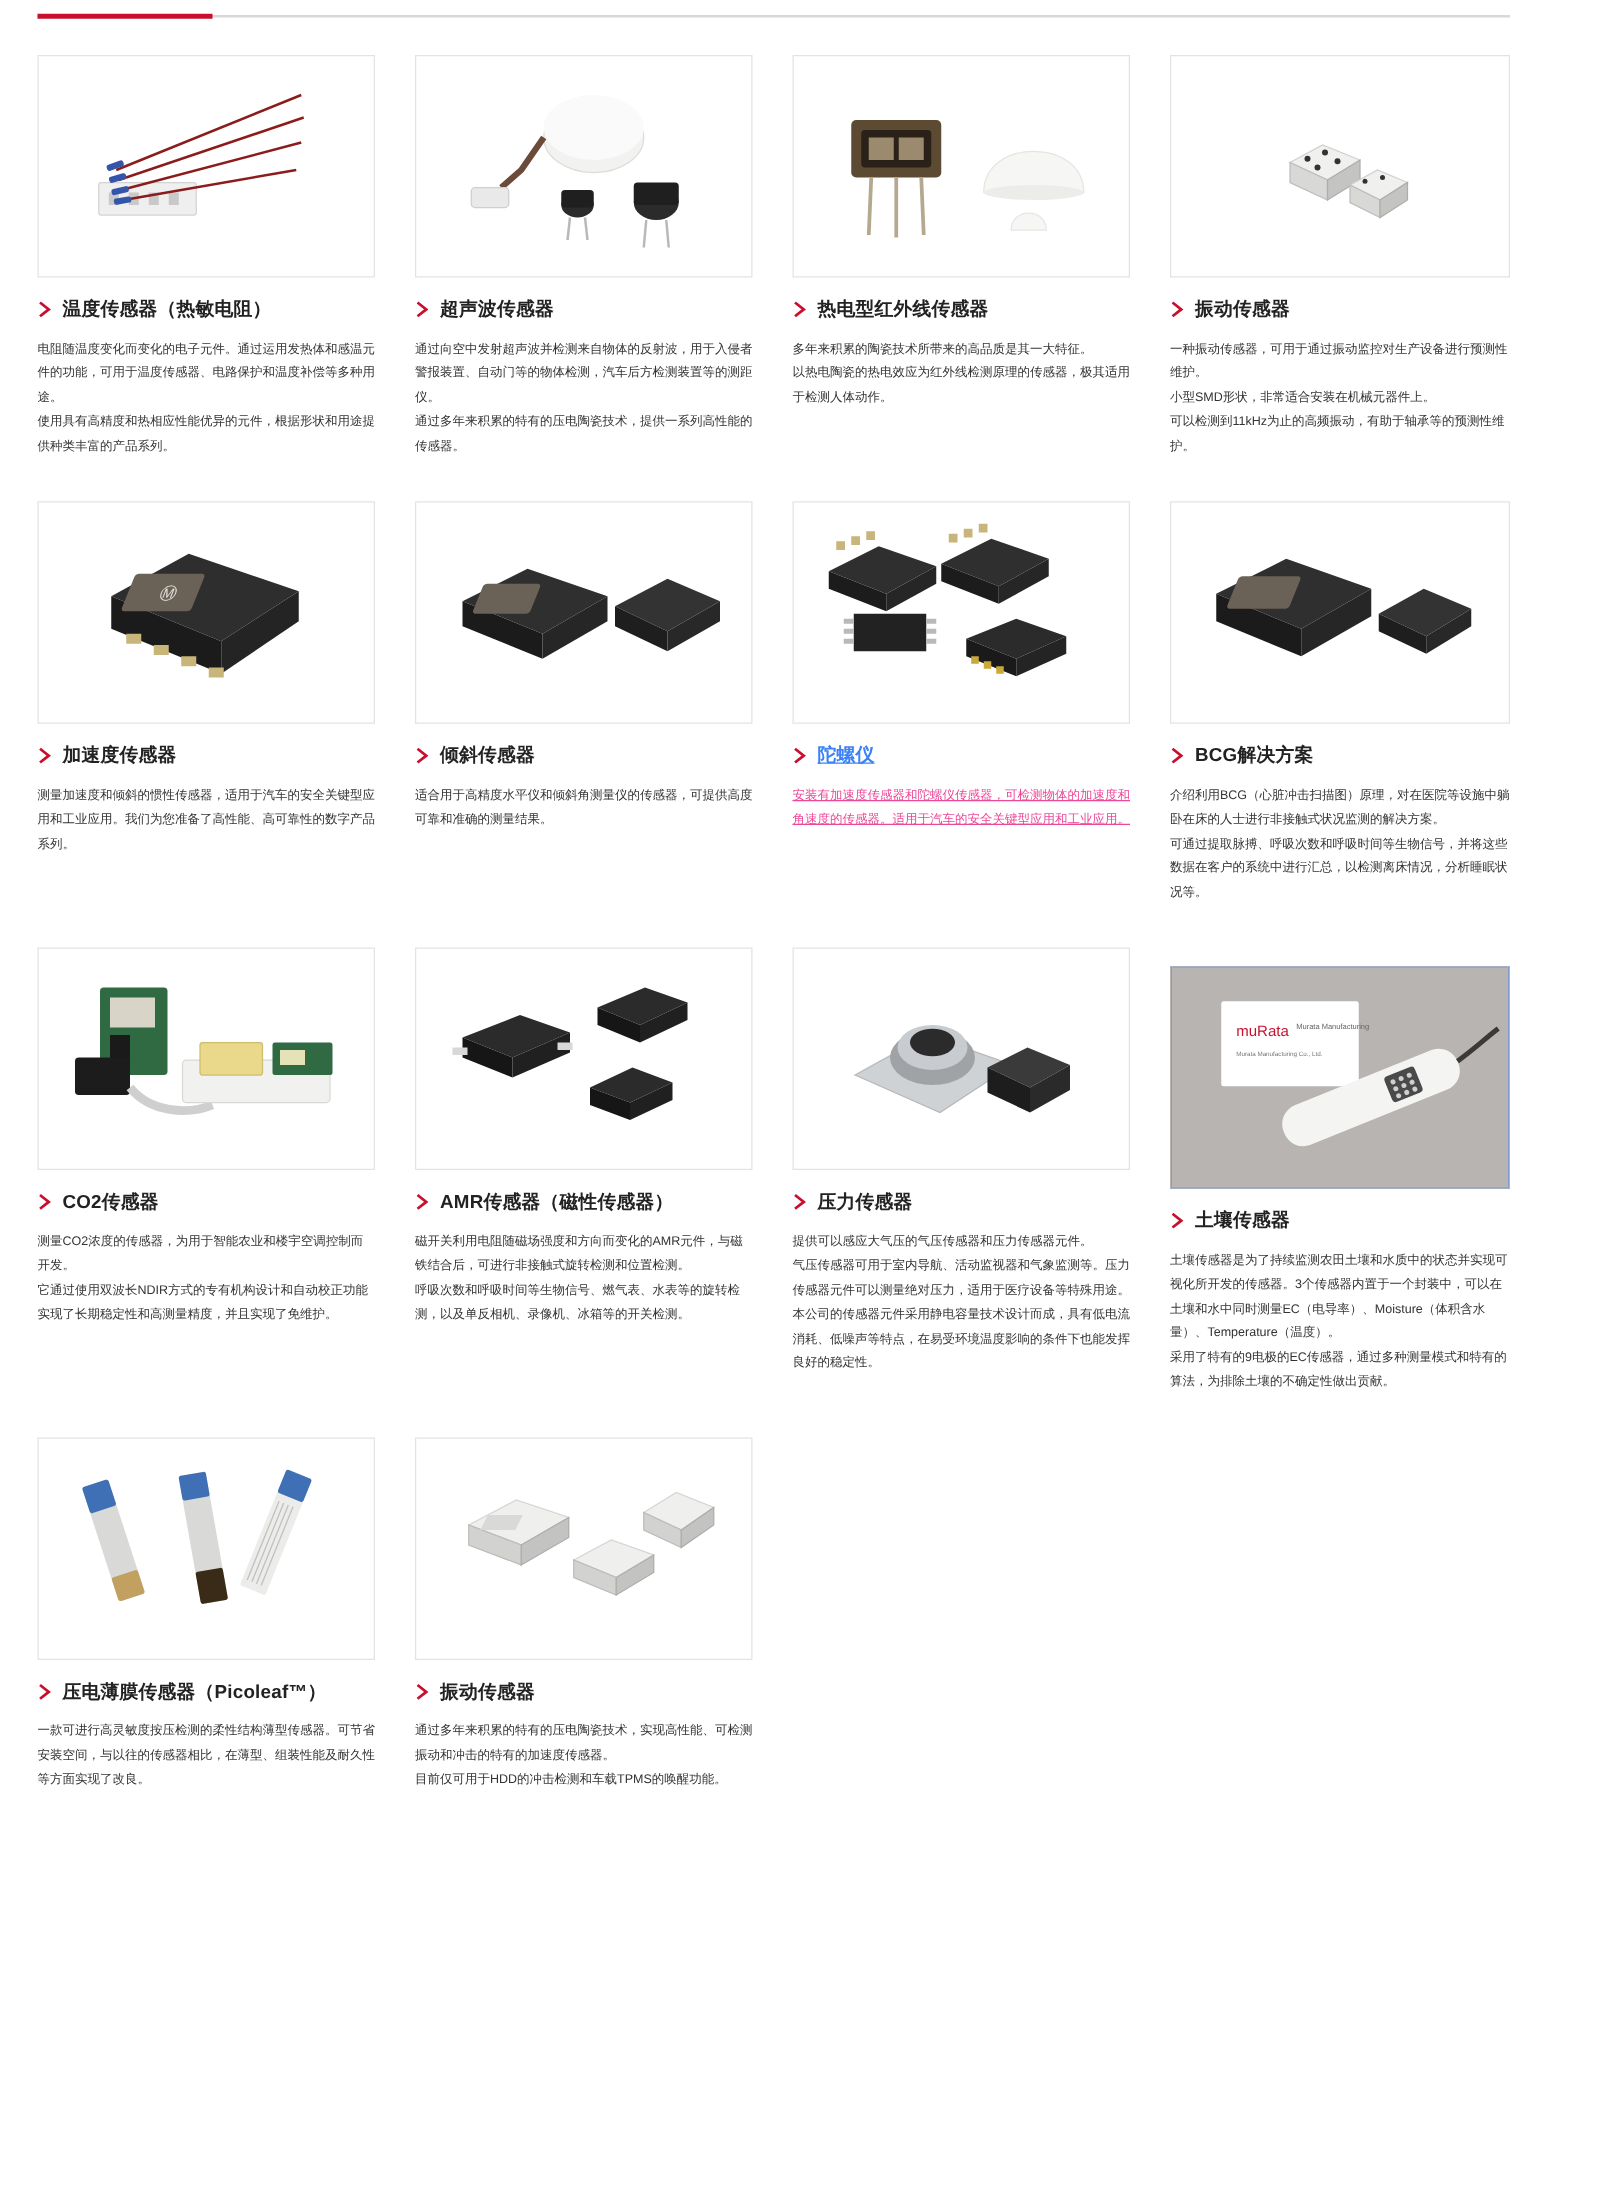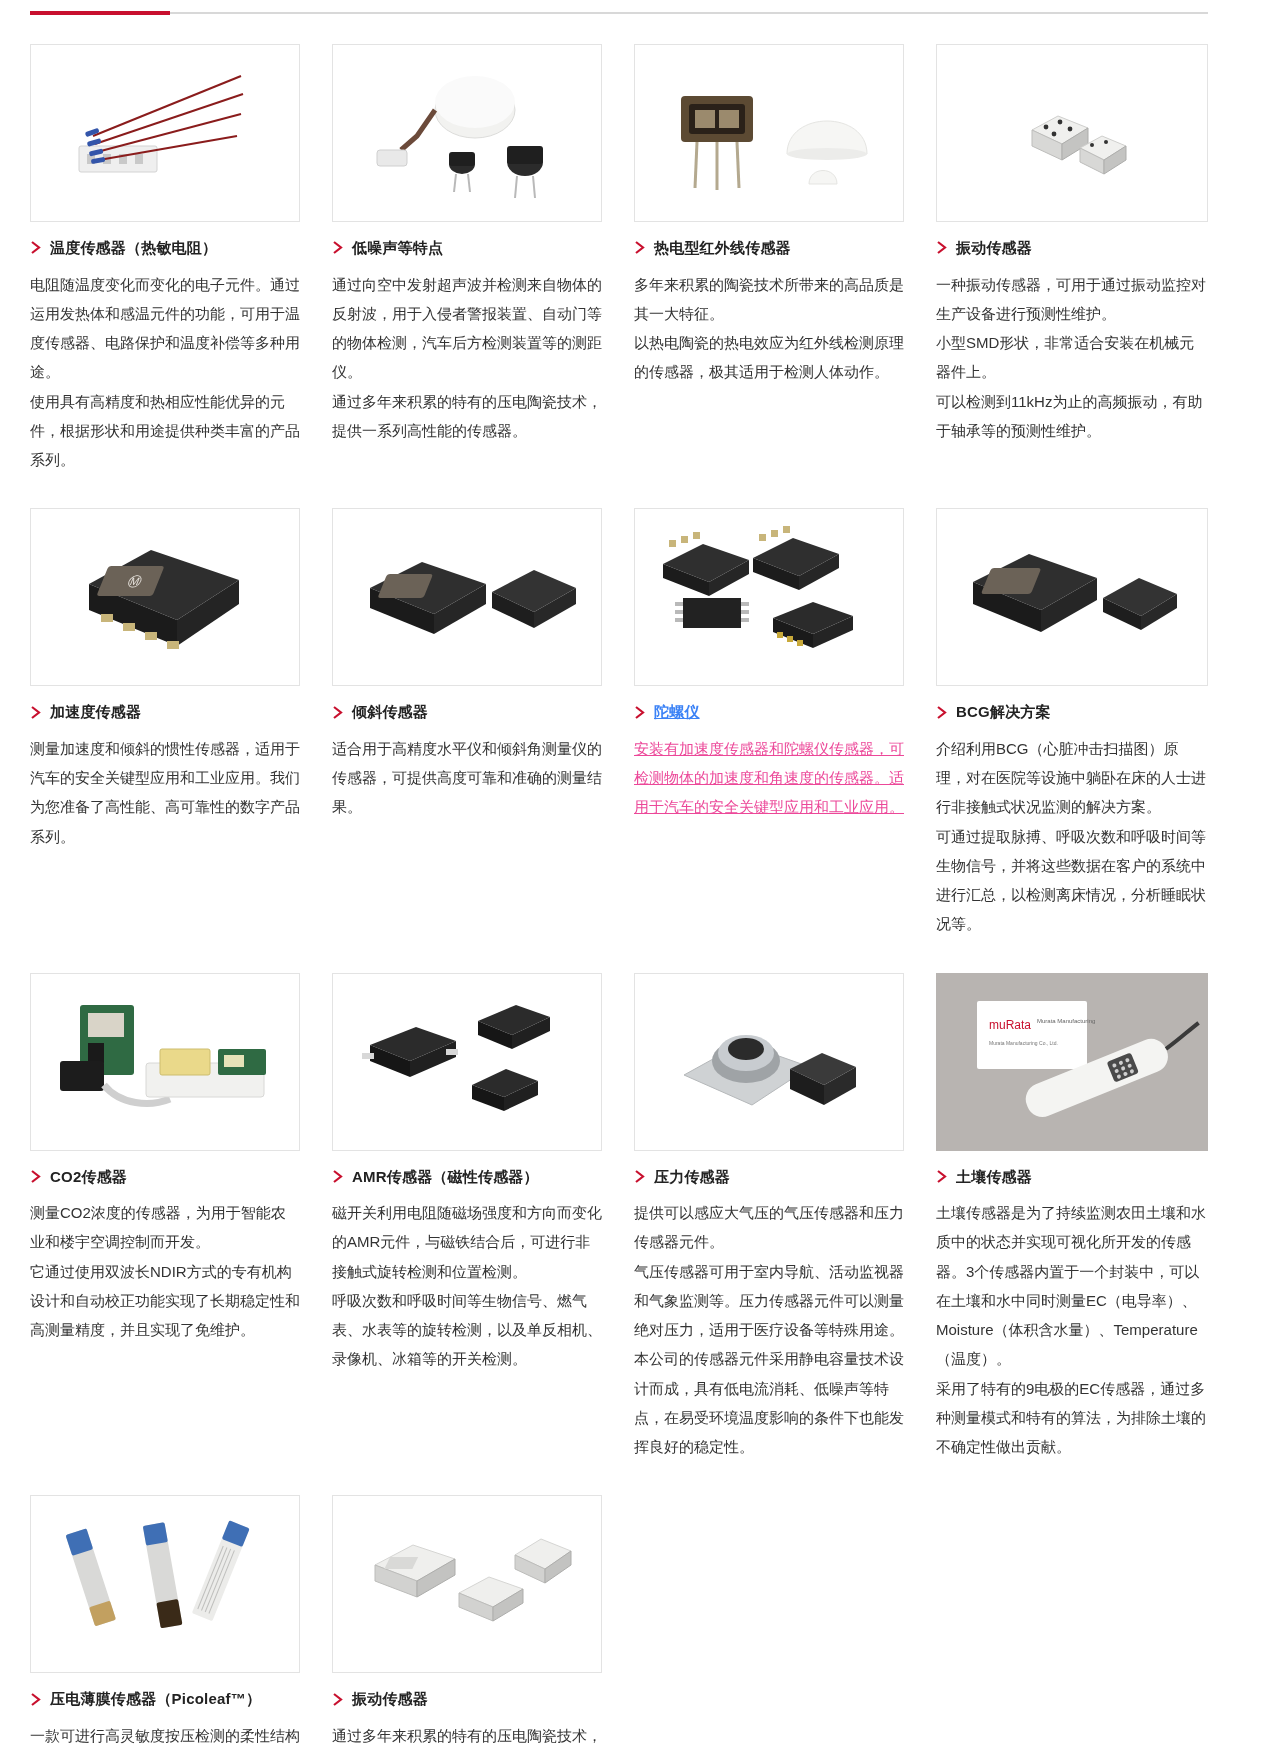--- a/index.html
+++ b/index.html
@@ -169,7 +169,7 @@
               <path d="M1 1 L8 6.5 L1 12" fill="none" stroke="#c8102e" stroke-width="2.2"></path>
             </svg>
         </span>
-        <span class="title">低噪声等特点</span>
+        <span class="title">超声波传感器</span>
       </div>
       <div class="desc">
         <p>通过向空中发射超声波并检测来自物体的反射波，用于入侵者警报装置、自动门等的物体检测，汽车后方检测装置等的测距仪。</p>

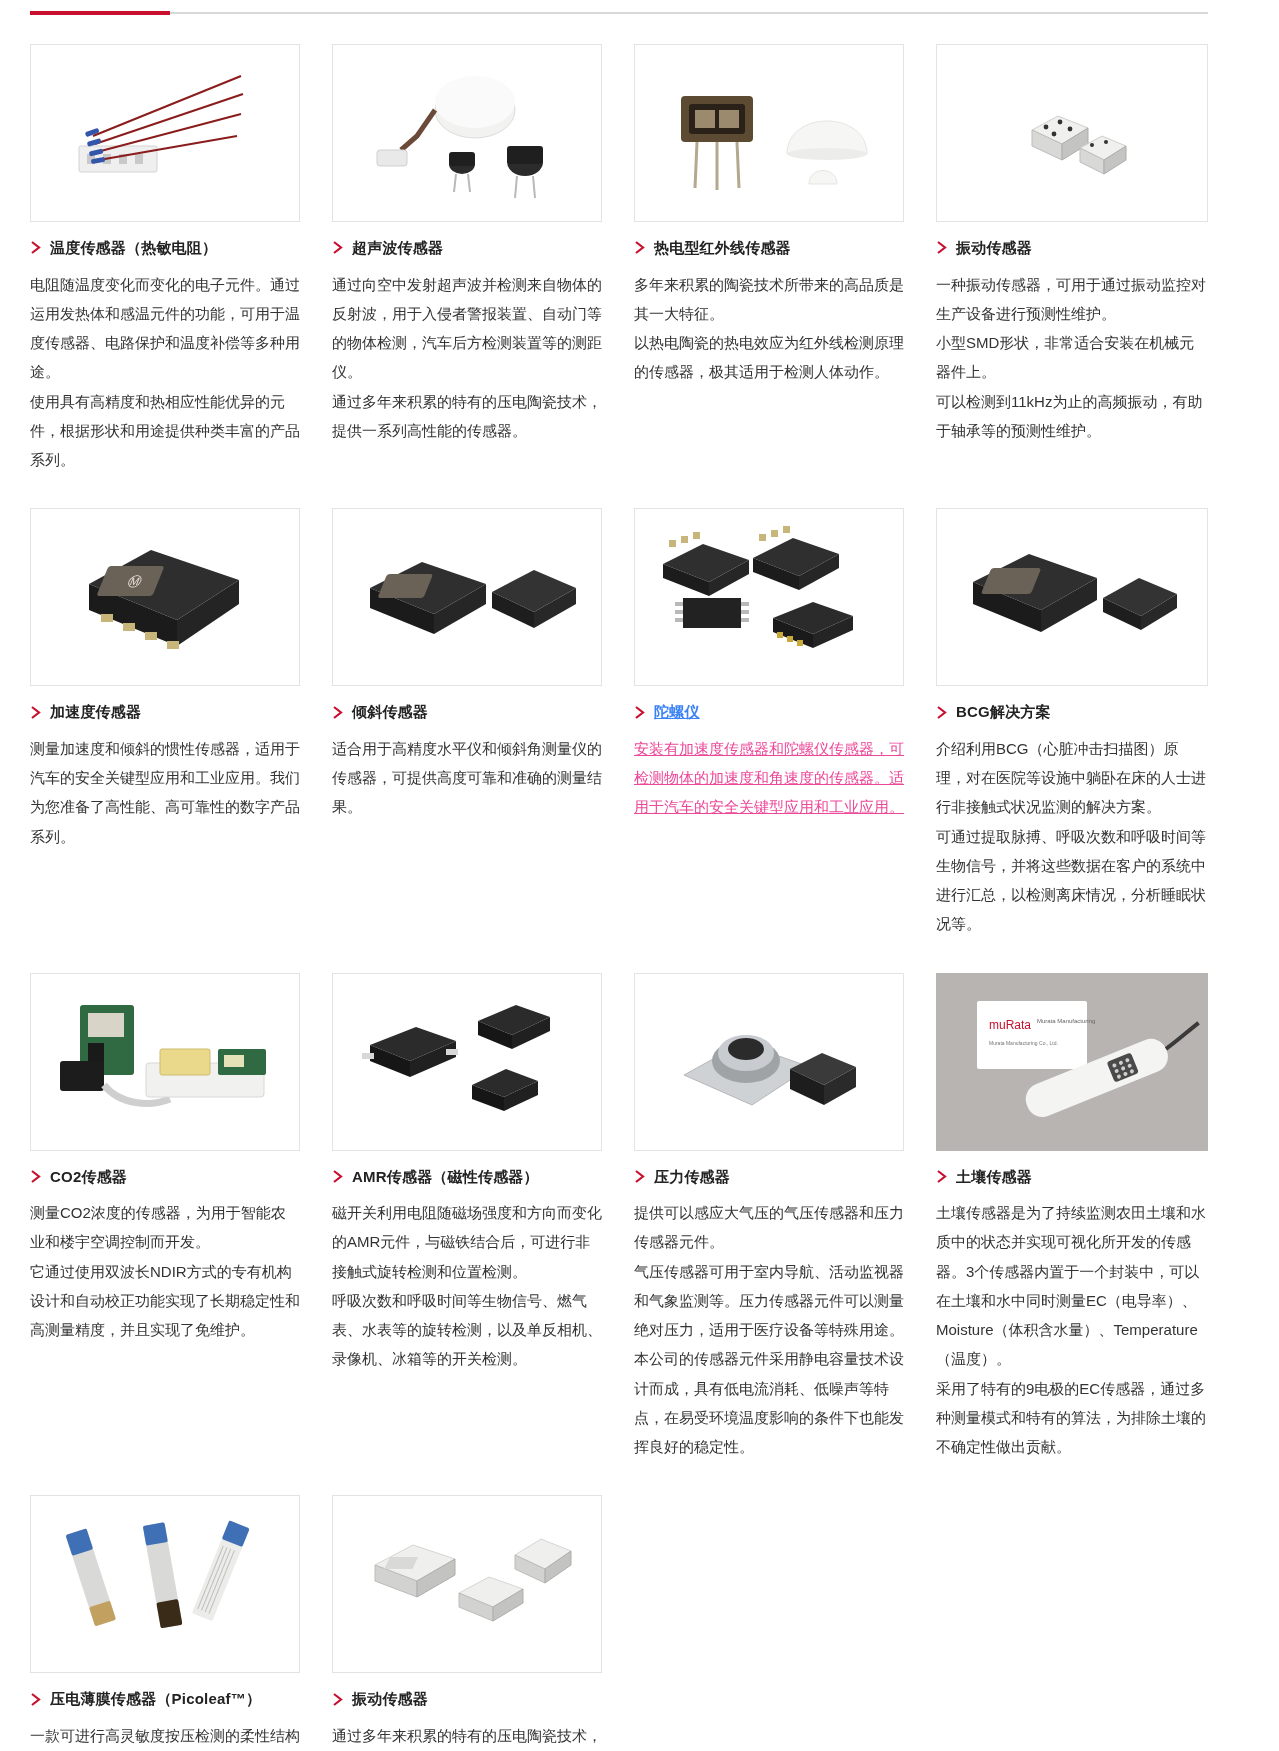--- a/index.html
+++ b/index.html
@@ -85,7 +85,7 @@
     text-decoration: underline;
   }
   .desc {
-    font-size: 15px;
+    font-size: 10px;
     line-height: 1.95;
     color: #333333;
   }

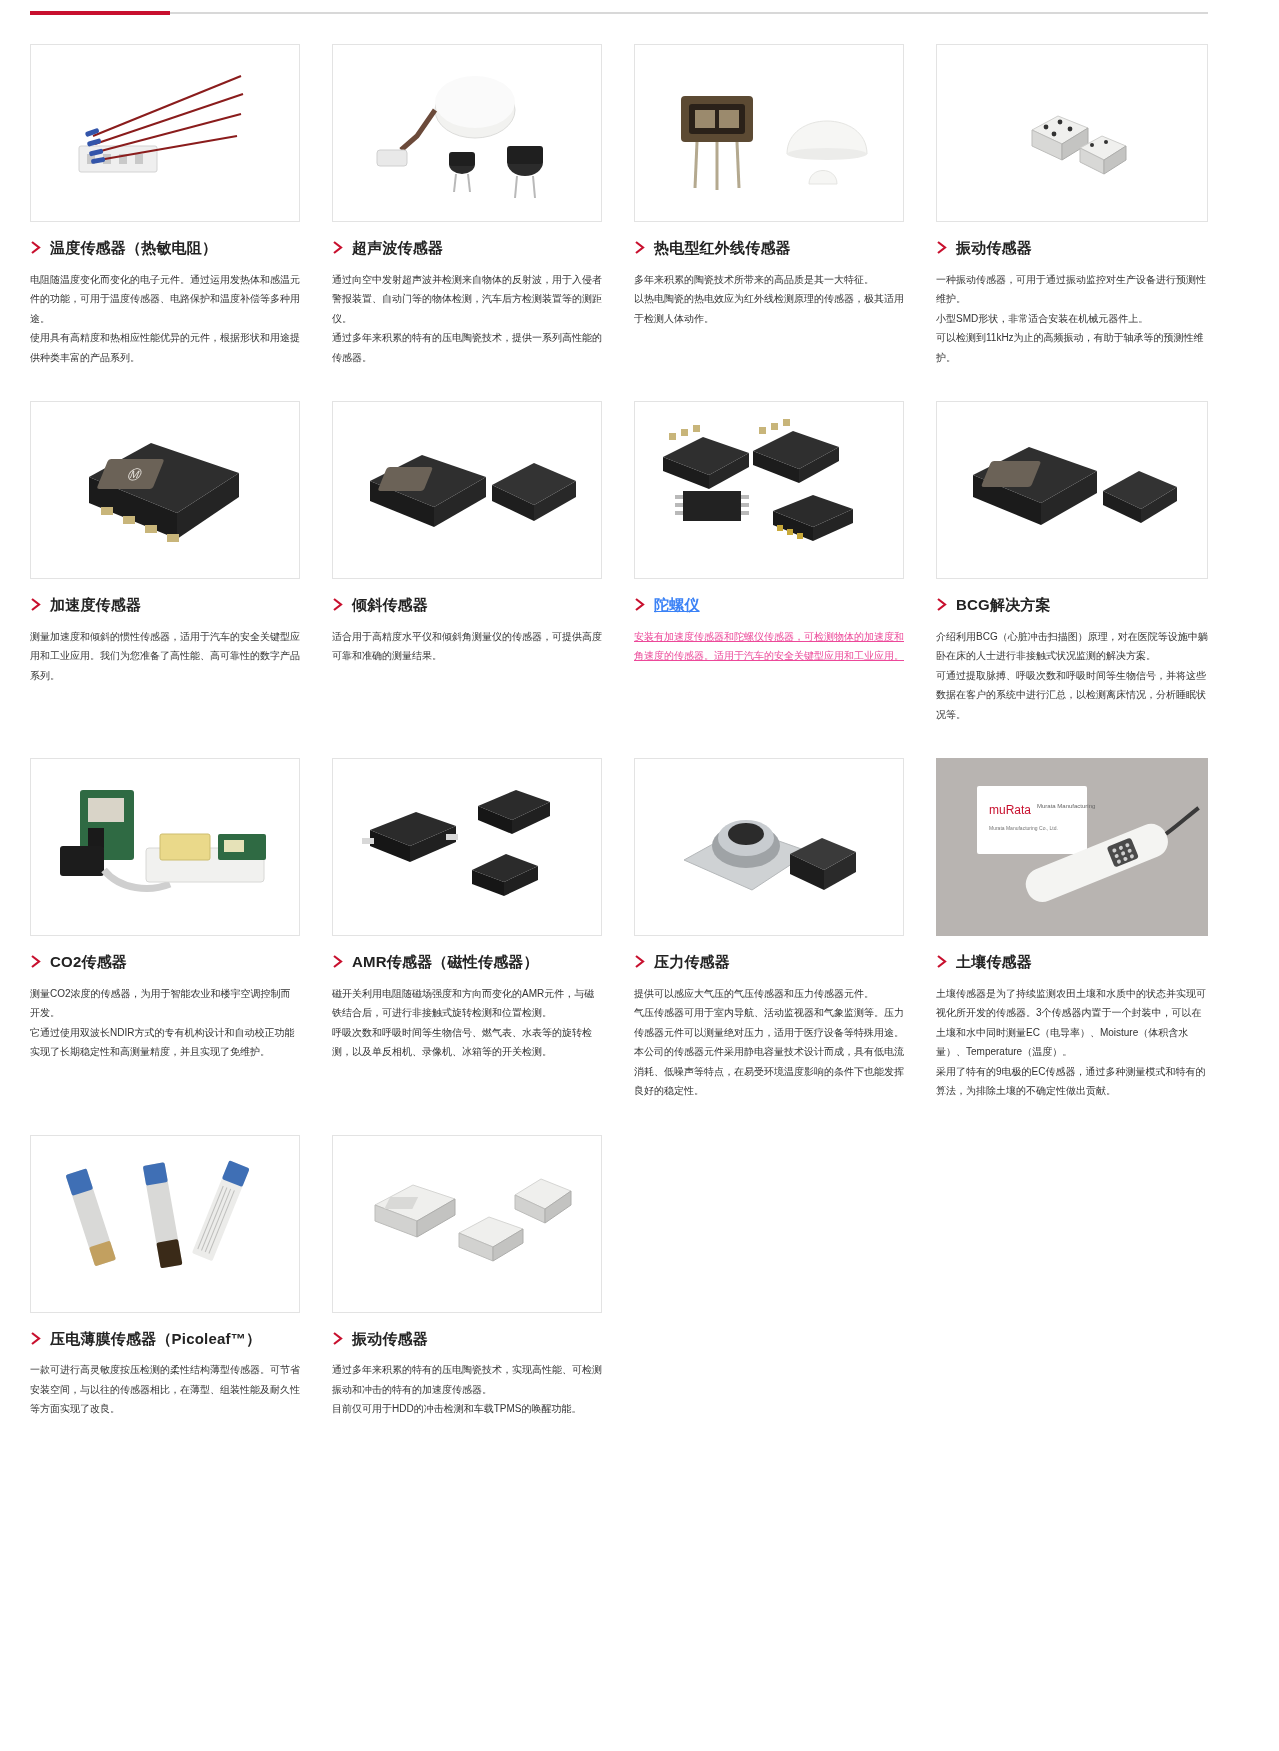--- a/index.html
+++ b/index.html
@@ -57,6 +57,7 @@
   .thumb.dark {
     background: #3b82f6;
     border-color: #b8b4b1;
+    margin-top: 15px;
   }
   .thumb svg { display: block; }
   .card-head {

